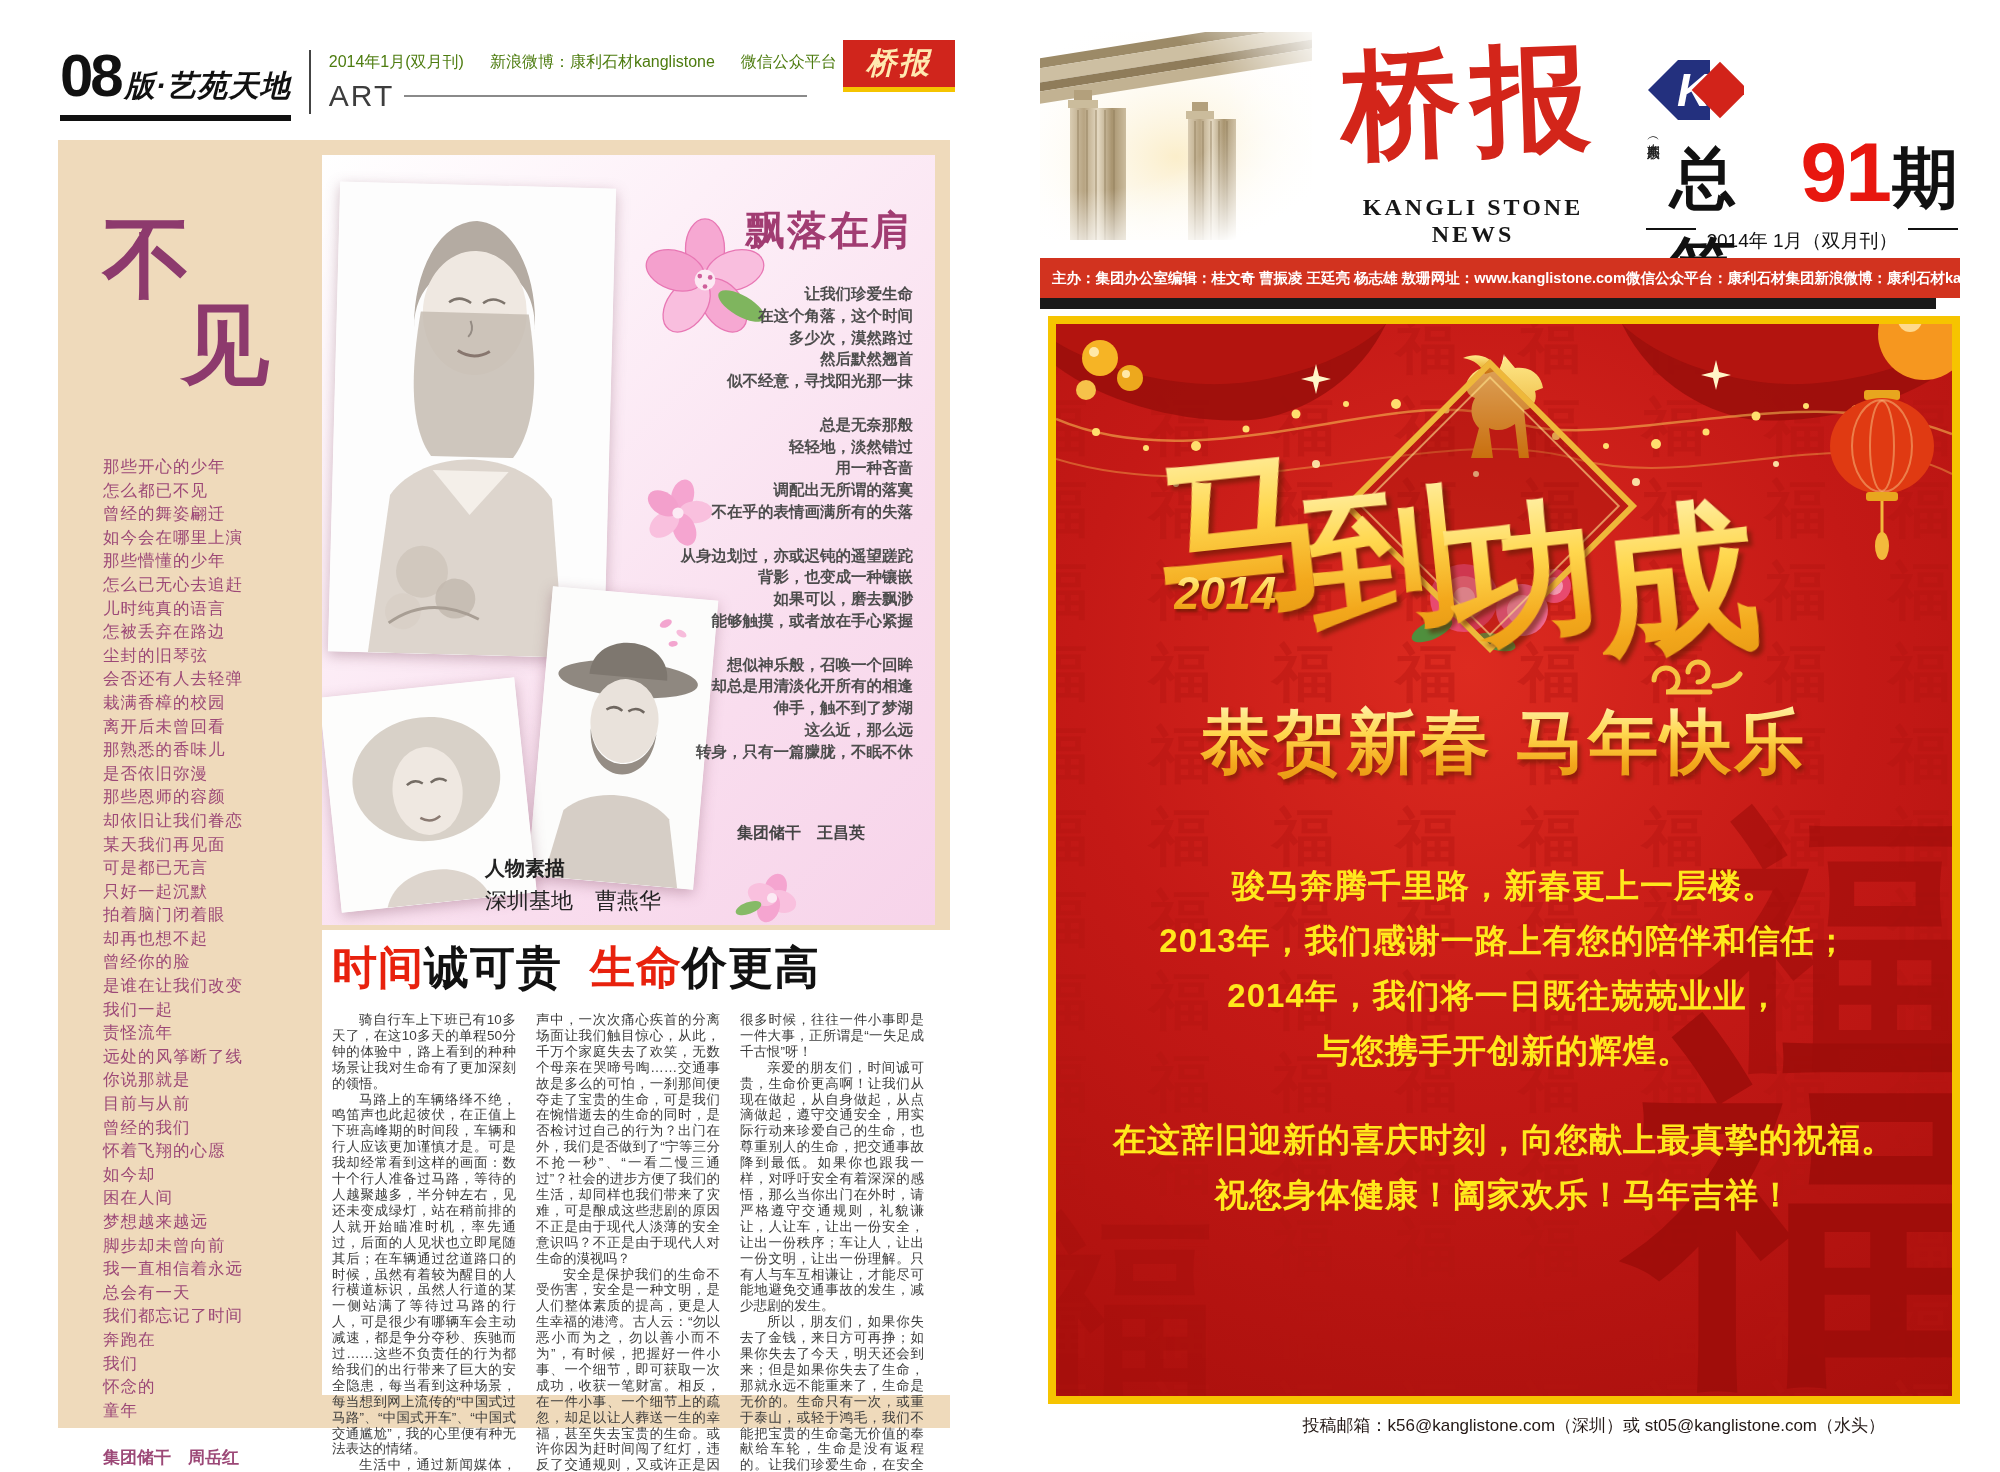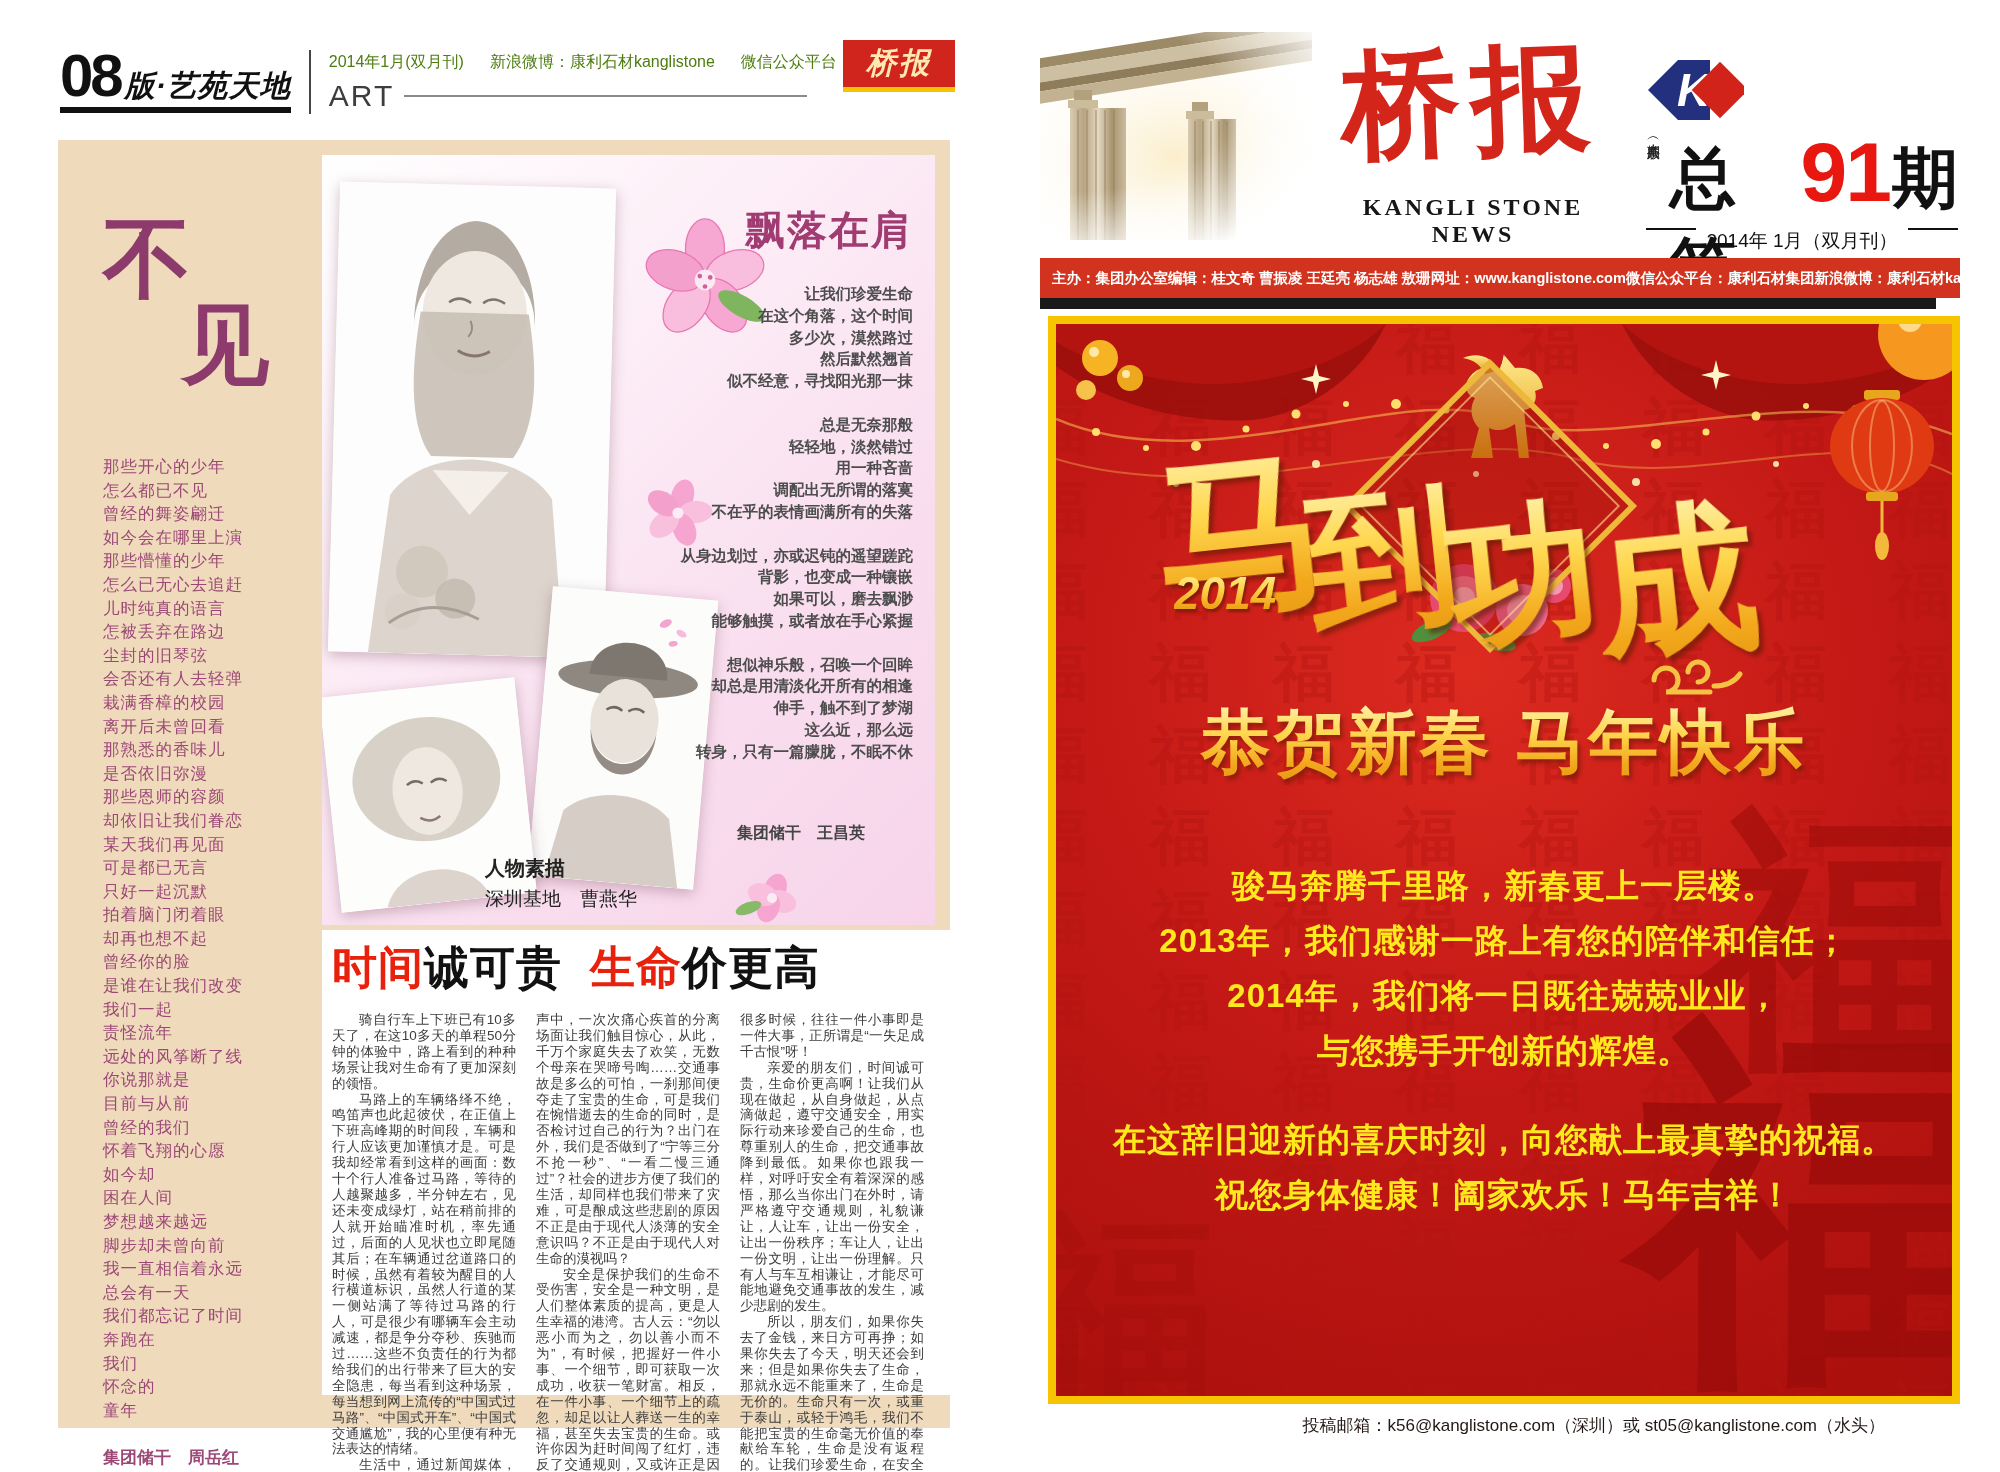--- a/index.html
+++ b/index.html
@@ -9,7 +9,7 @@
 
   
   .lp-header { position:absolute; left:60px; top:46px; display:flex; align-items:flex-start; }
-  .lp-head-block1 { border-bottom:6px solid #111; display:flex; align-items:baseline; }
+  .lp-head-block1 { border-bottom:6px solid #111; padding-bottom:8px; display:flex; align-items:baseline; }
   .lp-pagenum { font-size:60px; font-weight:900; letter-spacing:-3px; color:#111; line-height:1; }
   .lp-section { font-size:30px; font-weight:800; color:#111; margin-left:4px; letter-spacing:1px;font-style:italic; }
   .lp-head-div { width:2px; height:64px; background:#444; margin:4px 18px 0 18px; }

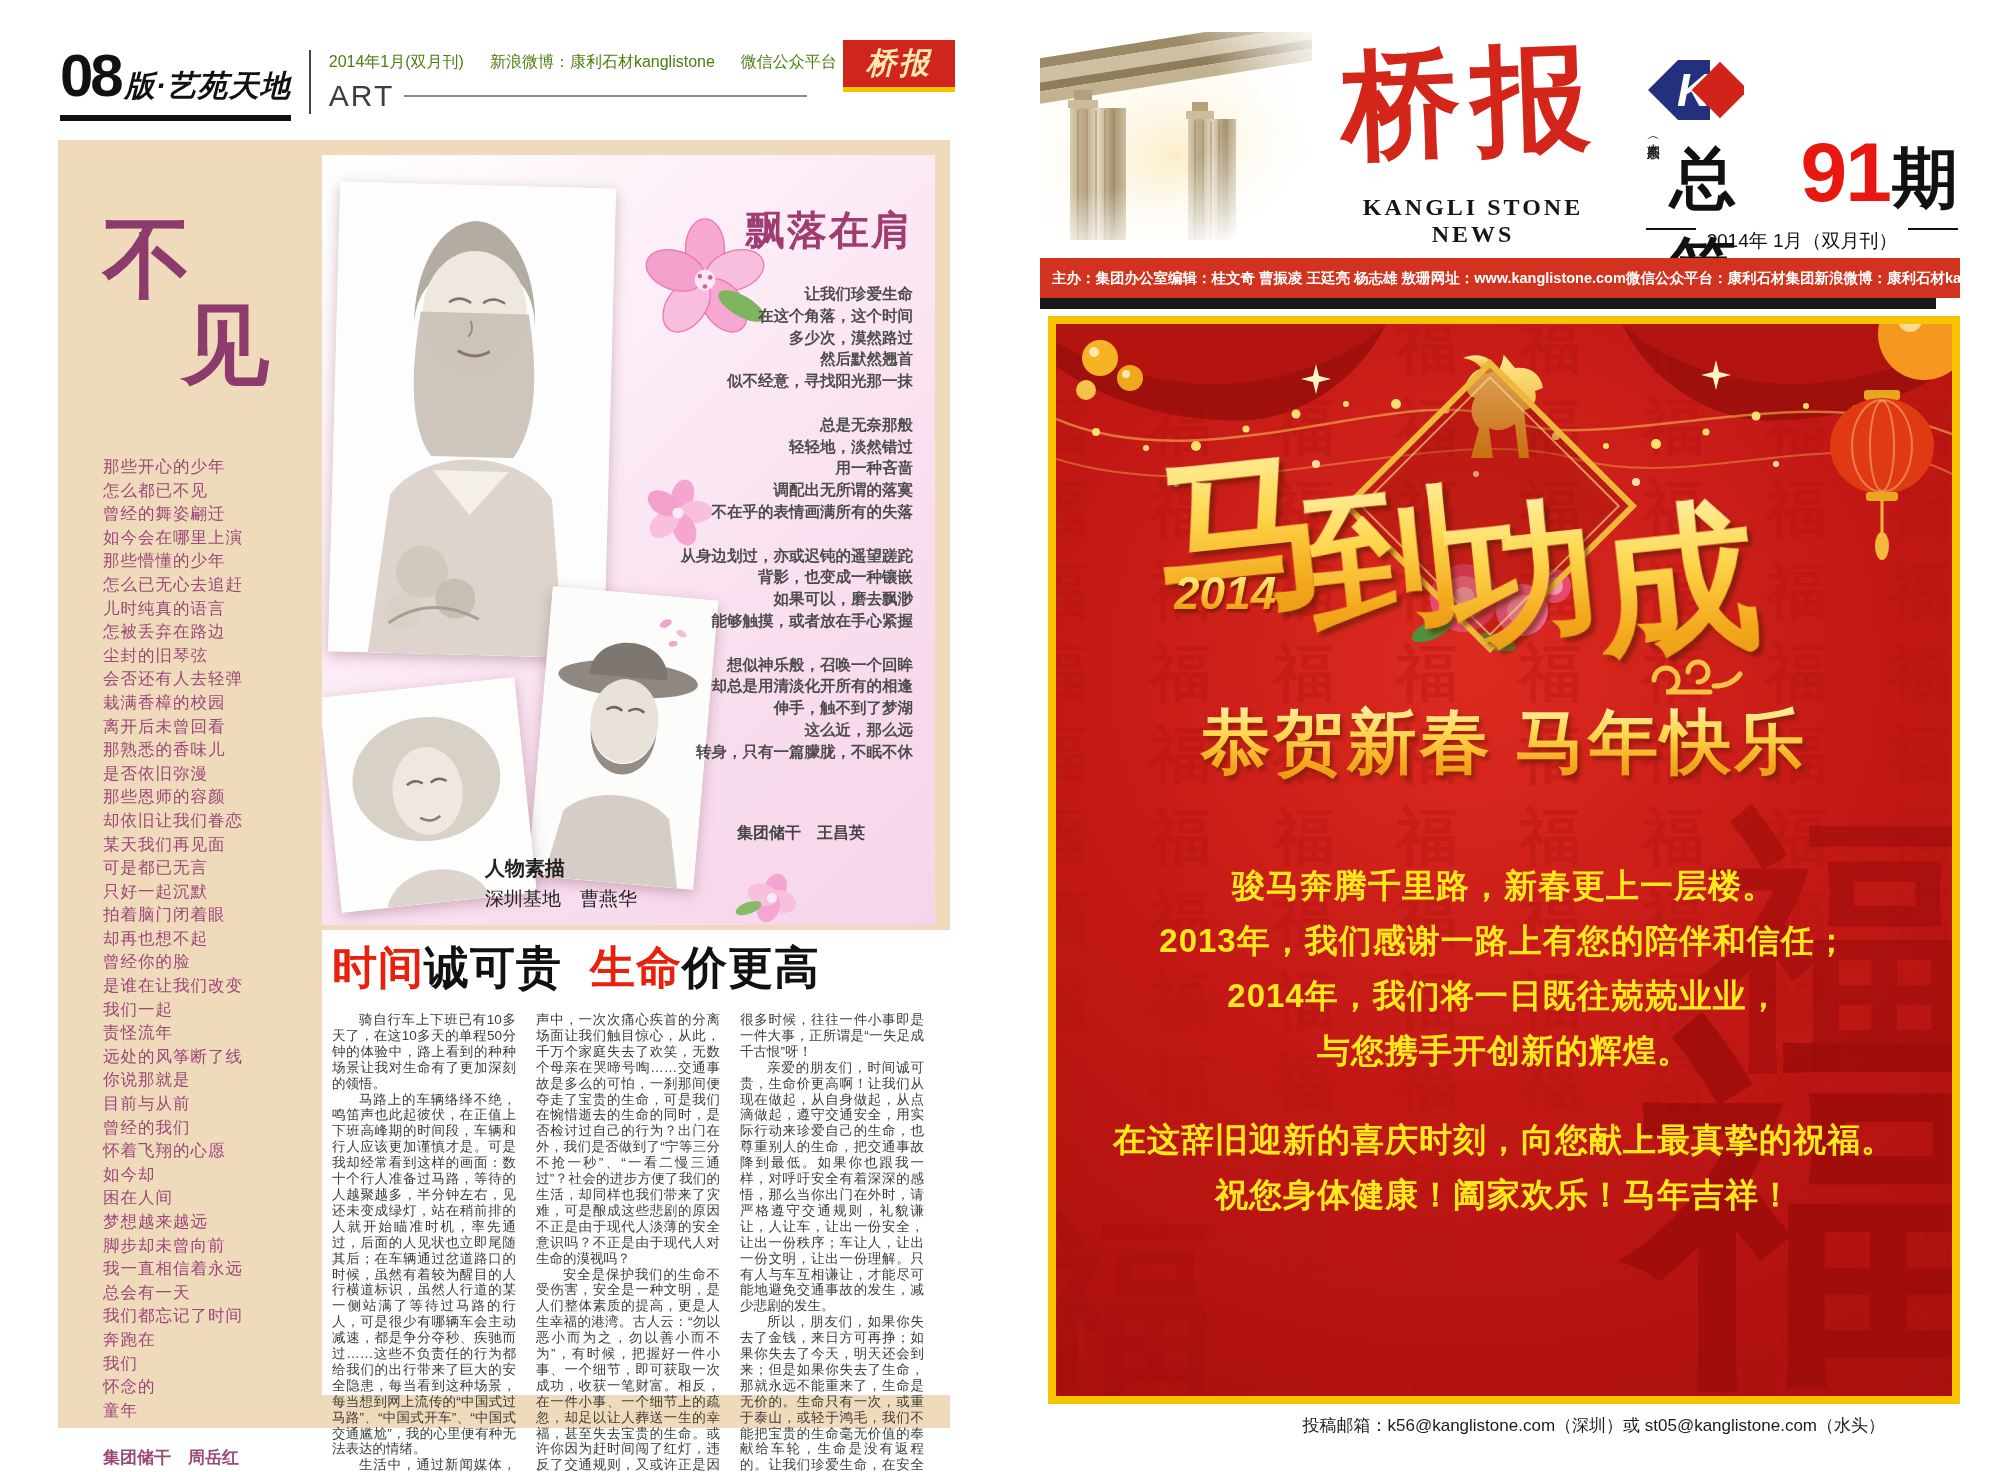--- a/index.html
+++ b/index.html
@@ -48,7 +48,7 @@
   .flower { position:absolute; }
   .caption { position:absolute; left:163px; top:700px; color:#222; }
   .caption .c1 { font-size:20px; font-weight:800; }
-  .caption .c2 { font-size:19px; margin-top:4px; }
+  .caption .c2 { font-size:22px; margin-top:4px; }
 
   
   .article { position:absolute; left:264px; top:790px; width:686px; height:465px; background:#fff; padding:8px 10px 0 10px; }

